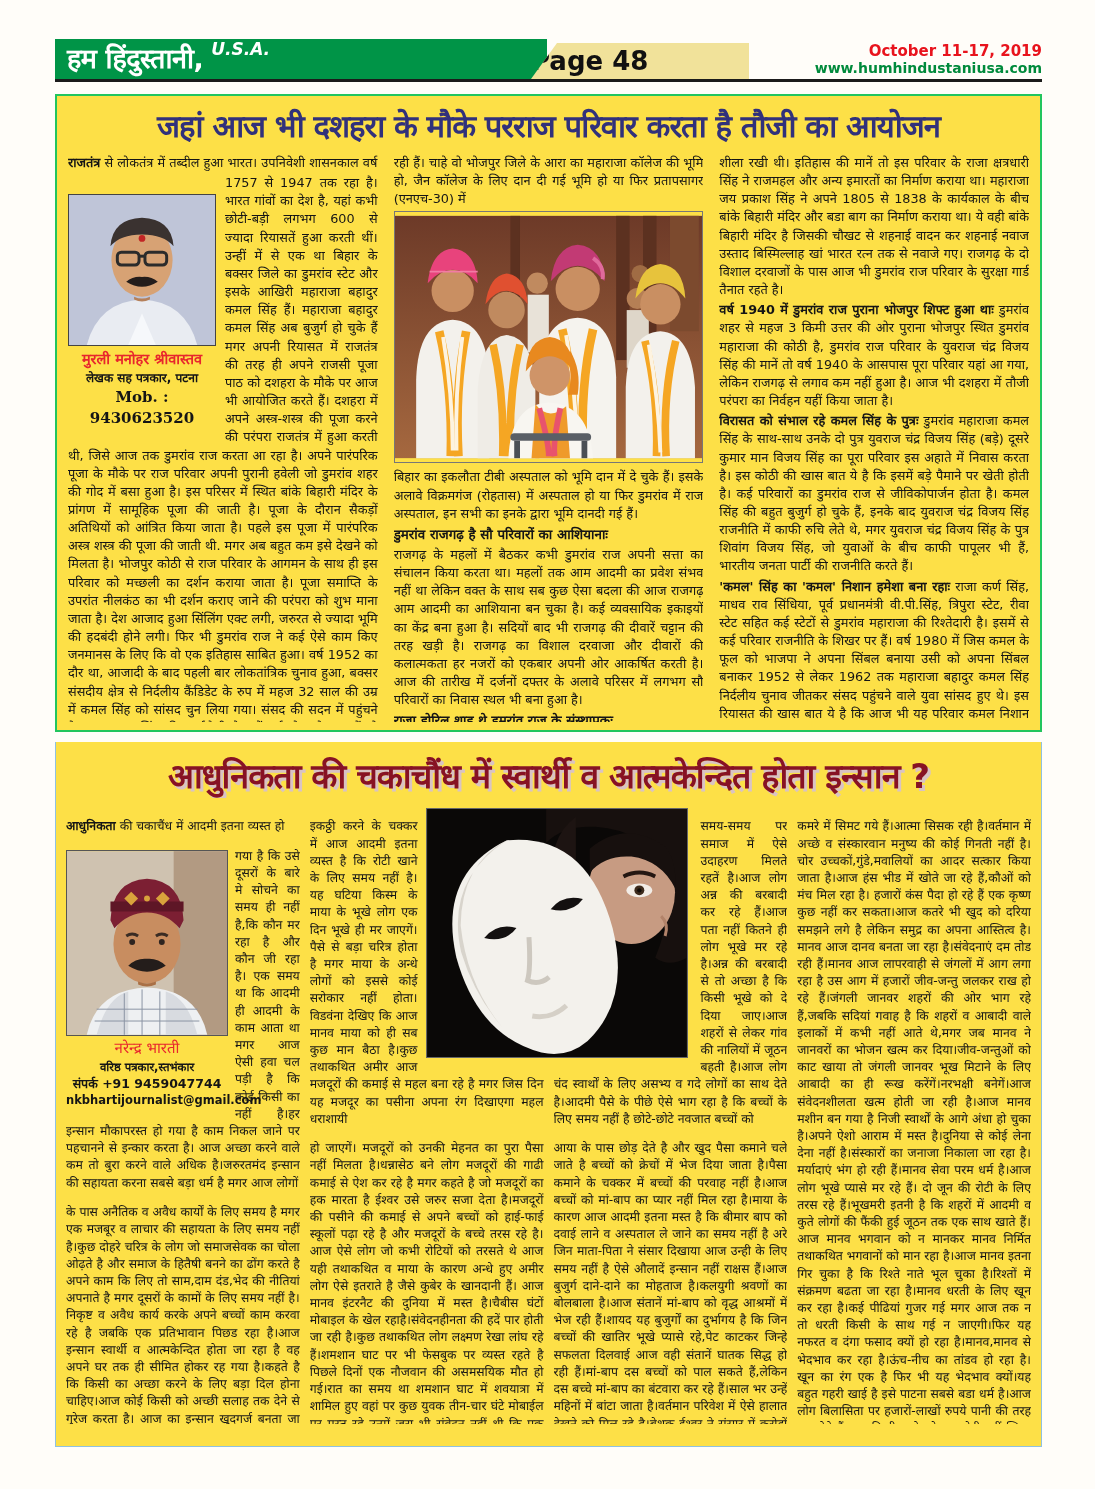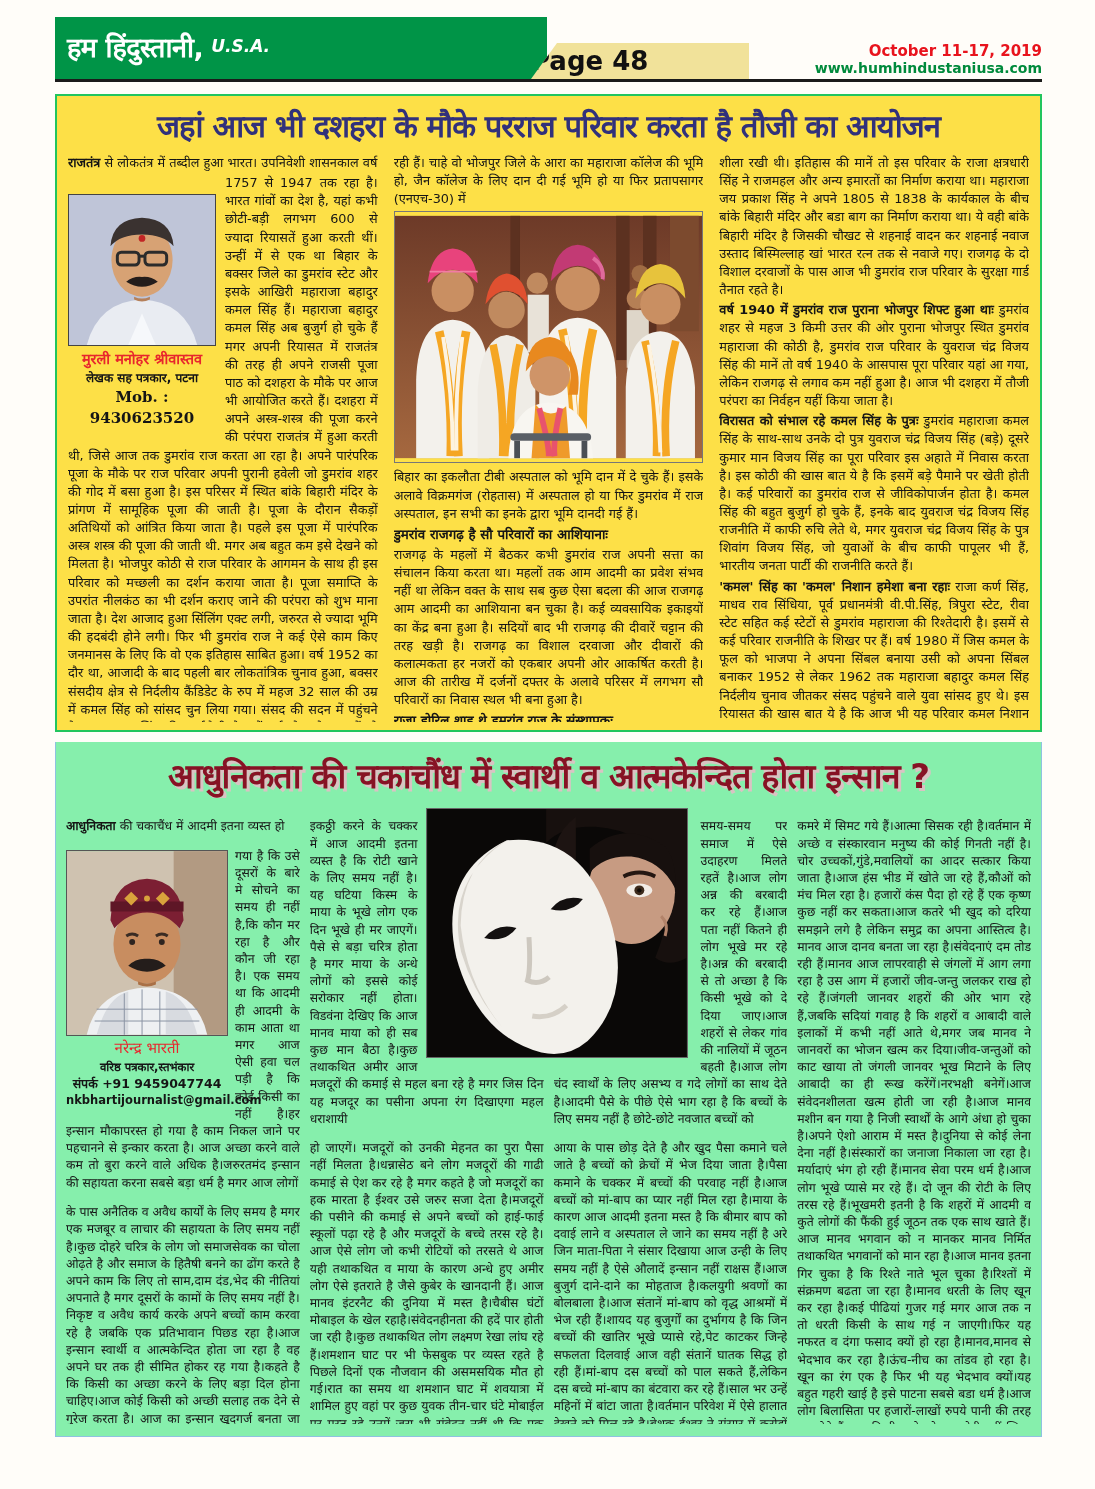--- a/index.html
+++ b/index.html
@@ -16,8 +16,8 @@
   
   .header { display:flex; align-items:flex-end; border-bottom:3px solid #1b1b1b; height:56px; }
   .mast-green {
-    height:62px; flex:0 0 492px; background:#009447; color:#ffffff;
-    display:flex; align-items:center; padding:0 14px 4px 12px;
+    height:40px; flex:0 0 492px; background:#009447; color:#ffffff;
+    display:flex; padding:0 14px 4px 12px;
   }
   .mast-title { font-size:27px; font-weight:bold; letter-spacing:-0.5px; }
   .mast-edition { font-size:17px; font-weight:bold; font-style:italic; margin-left:8px; }

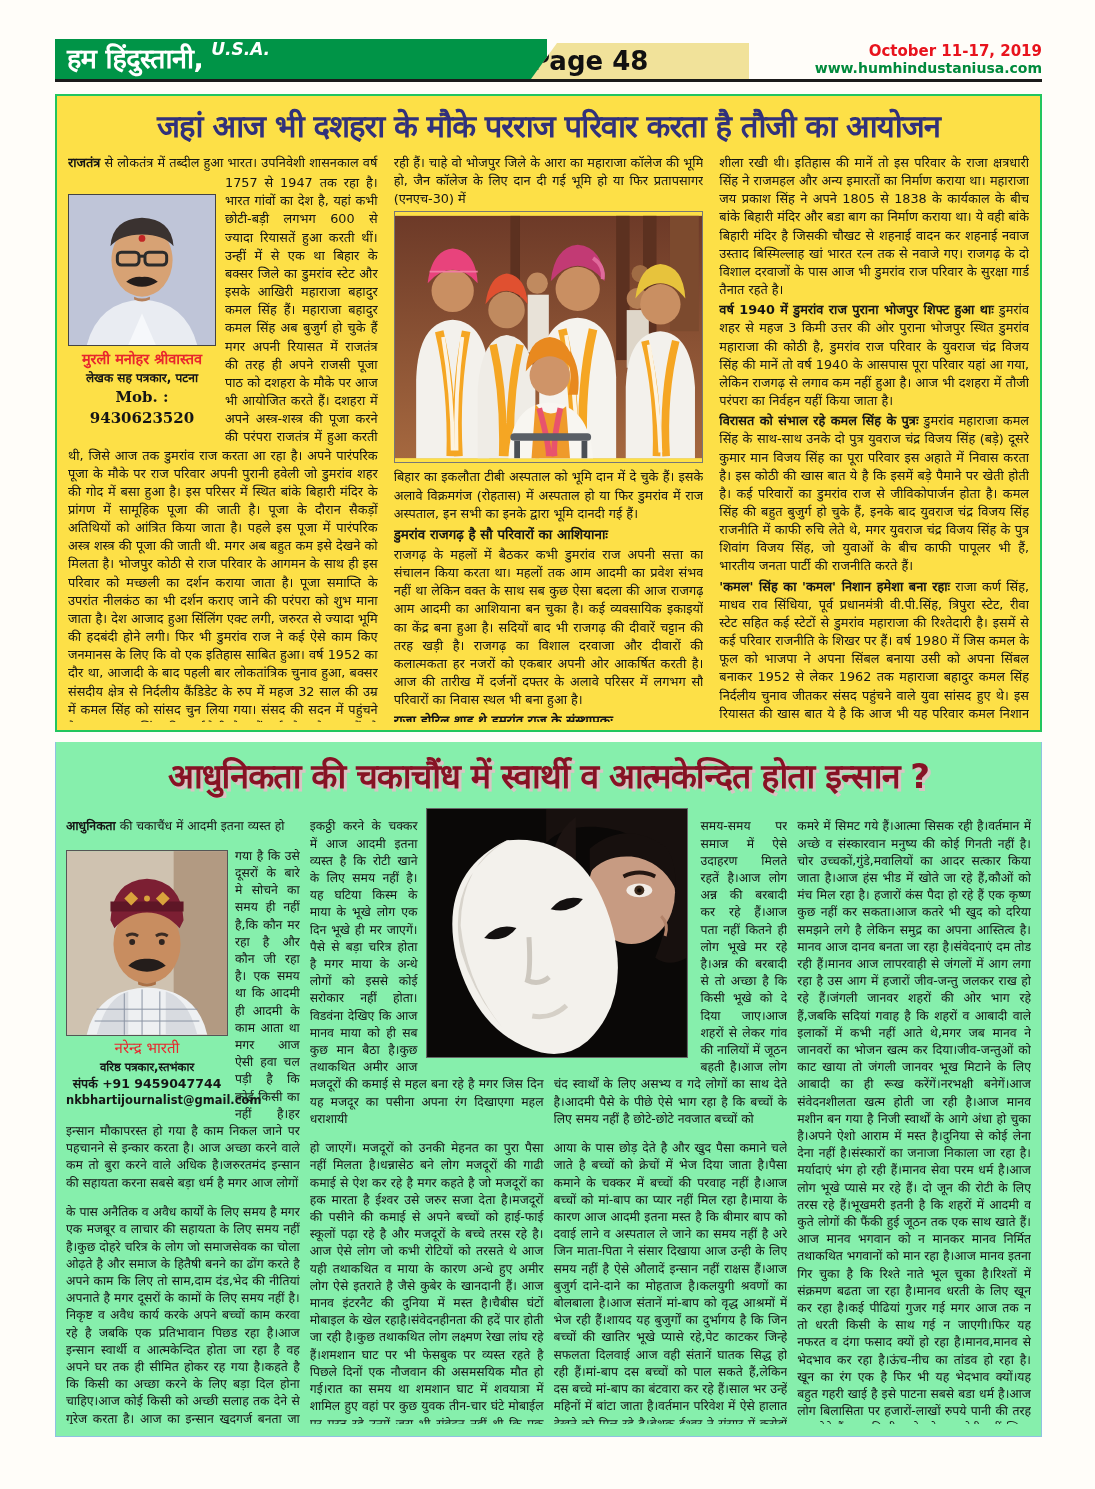--- a/index.html
+++ b/index.html
@@ -60,7 +60,7 @@
   
   .article2 {
     margin-top:10px; border:1px solid #8fc1e1; border-top:none;
-    padding:4px 10px 12px; background:#86efac;
+    padding:4px 10px 22px; background:#fde047;
   }
   .headline2 {
     margin:6px 0 8px; text-align:center; color:#871224;

